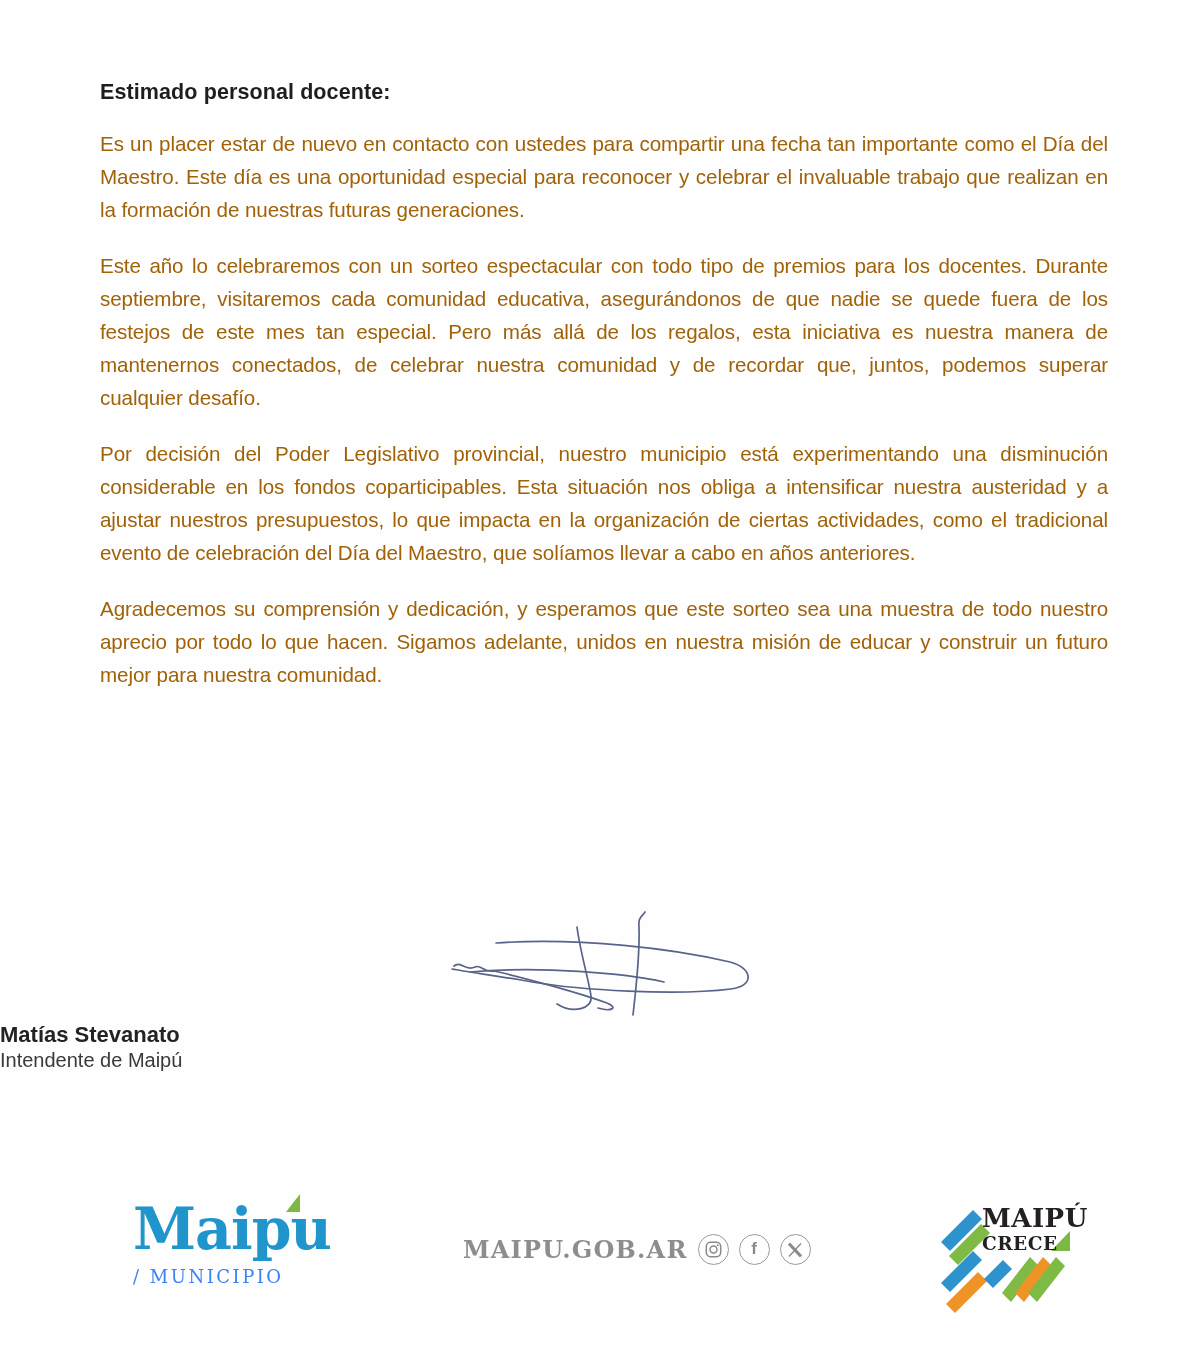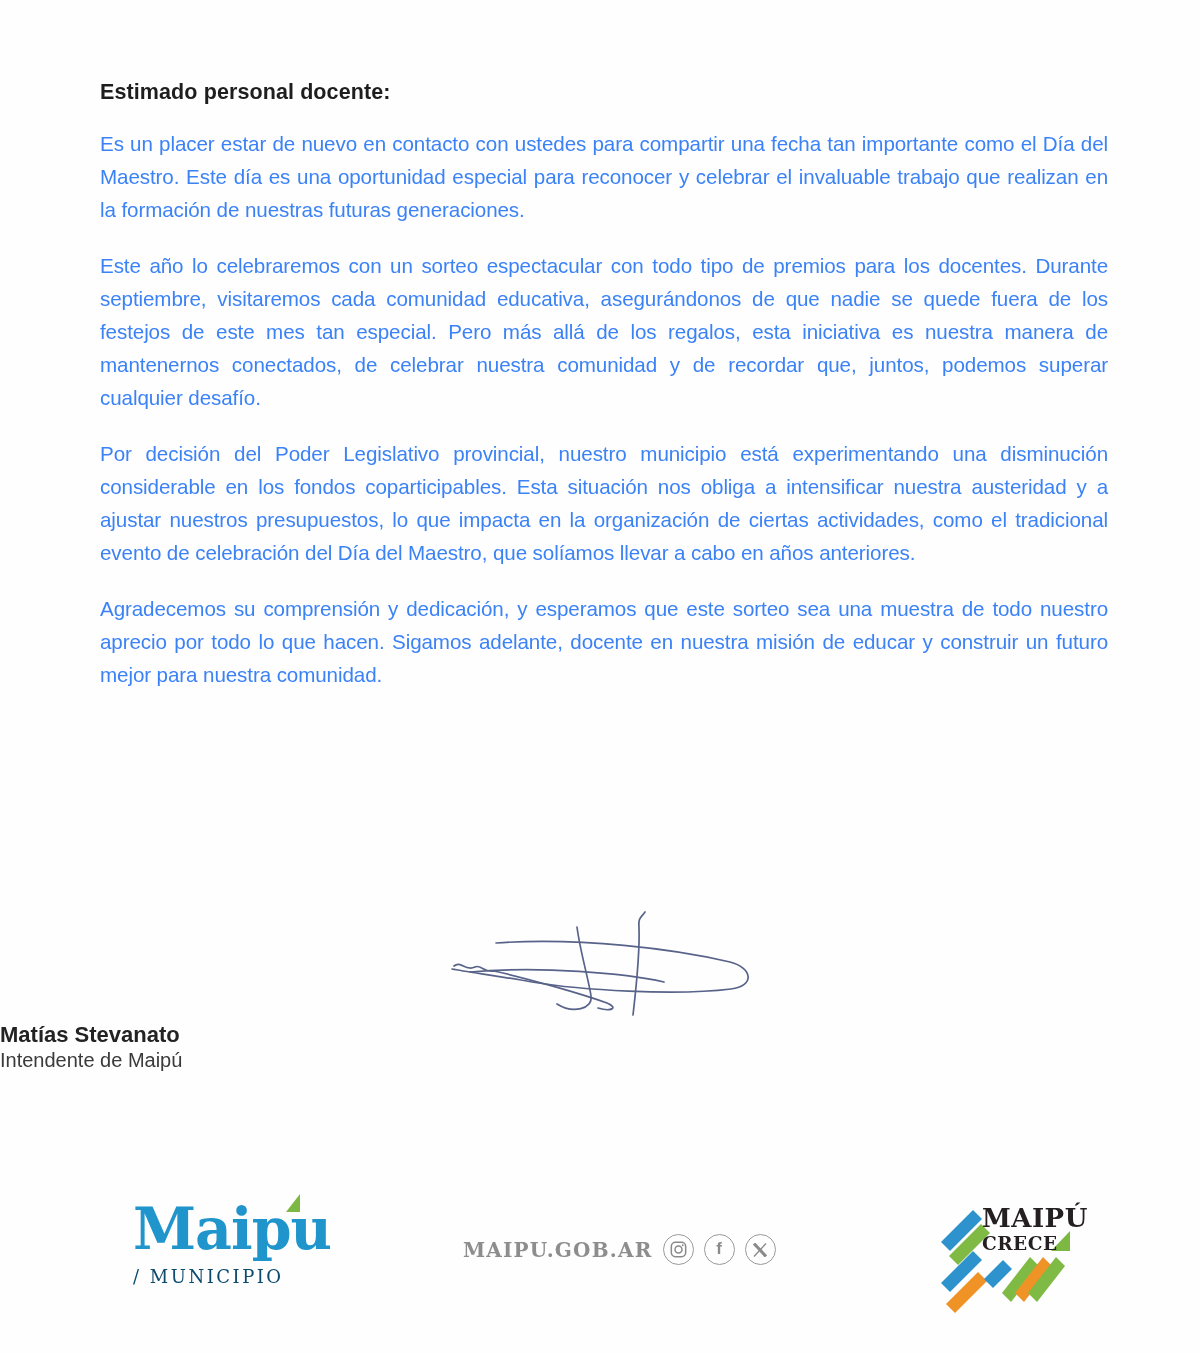--- a/index.html
+++ b/index.html
@@ -22,7 +22,7 @@
   }
   .letter p {
     font-size:20.6px; line-height:33px; text-align:justify;
-    color:#3b82f6; margin:0 0 23px 0; letter-spacing:-0.1px;
+    color:#a16207; margin:0 0 23px 0; letter-spacing:-0.1px;
   }
   
   .sig-block {

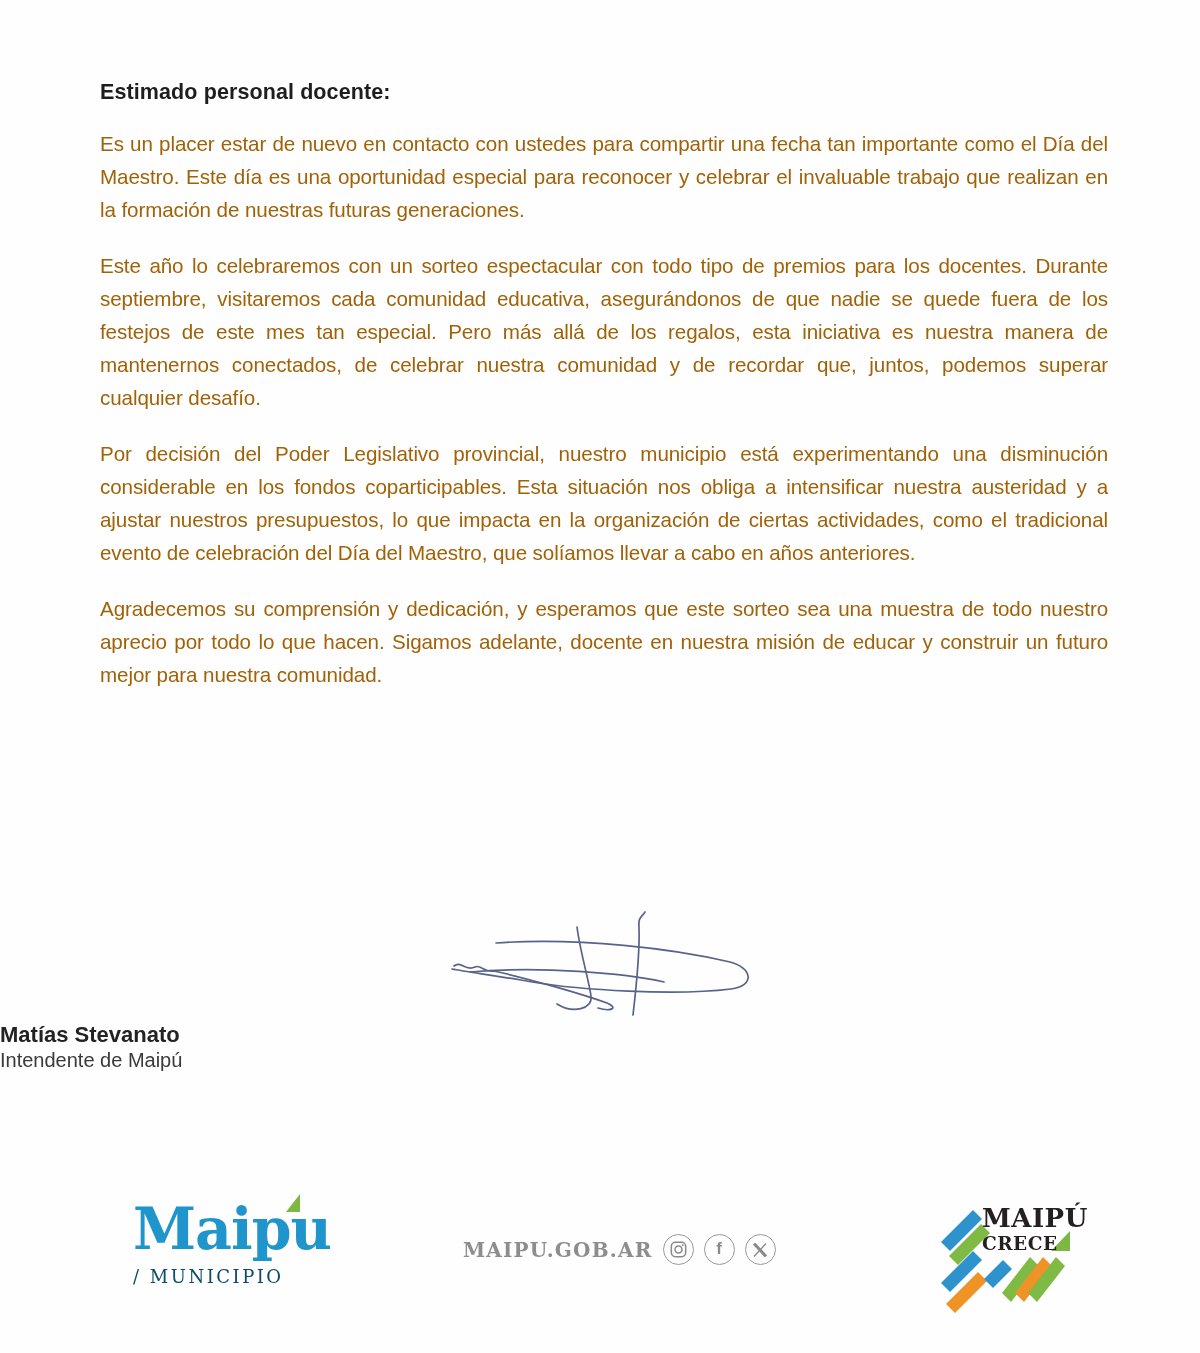--- a/index.html
+++ b/index.html
@@ -79,7 +79,7 @@
     <p>Es un placer estar de nuevo en contacto con ustedes para compartir una fecha tan importante como el Día del Maestro. Este día es una oportunidad especial para reconocer y celebrar el invaluable trabajo que realizan en la formación de nuestras futuras generaciones.</p>
     <p>Este año lo celebraremos con un sorteo espectacular con todo tipo de premios para los docentes. Durante septiembre, visitaremos cada comunidad educativa, asegurándonos de que nadie se quede fuera de los festejos de este mes tan especial. Pero más allá de los regalos, esta iniciativa es nuestra manera de mantenernos conectados, de celebrar nuestra comunidad y de recordar que, juntos, podemos superar cualquier desafío.</p>
     <p>Por decisión del Poder Legislativo provincial, nuestro municipio está experimentando una disminución considerable en los fondos coparticipables. Esta situación nos obliga a intensificar nuestra austeridad y a ajustar nuestros presupuestos, lo que impacta en la organización de ciertas actividades, como el tradicional evento de celebración del Día del Maestro, que solíamos llevar a cabo en años anteriores.</p>
-    <p>Agradecemos su comprensión y dedicación, y esperamos que este sorteo sea una muestra de todo nuestro aprecio por todo lo que hacen. Sigamos adelante, docente en nuestra misión de educar y construir un futuro mejor para nuestra comunidad.</p>
+    <p>Agradecemos su comprensión y dedicación, y esperamos que este sorteo sea una muestra de todo nuestro aprecio por todo lo que hacen. Sigamos adelante, unidos en nuestra misión de educar y construir un futuro mejor para nuestra comunidad.</p>
   </div>
 
   <div class="sig-block">

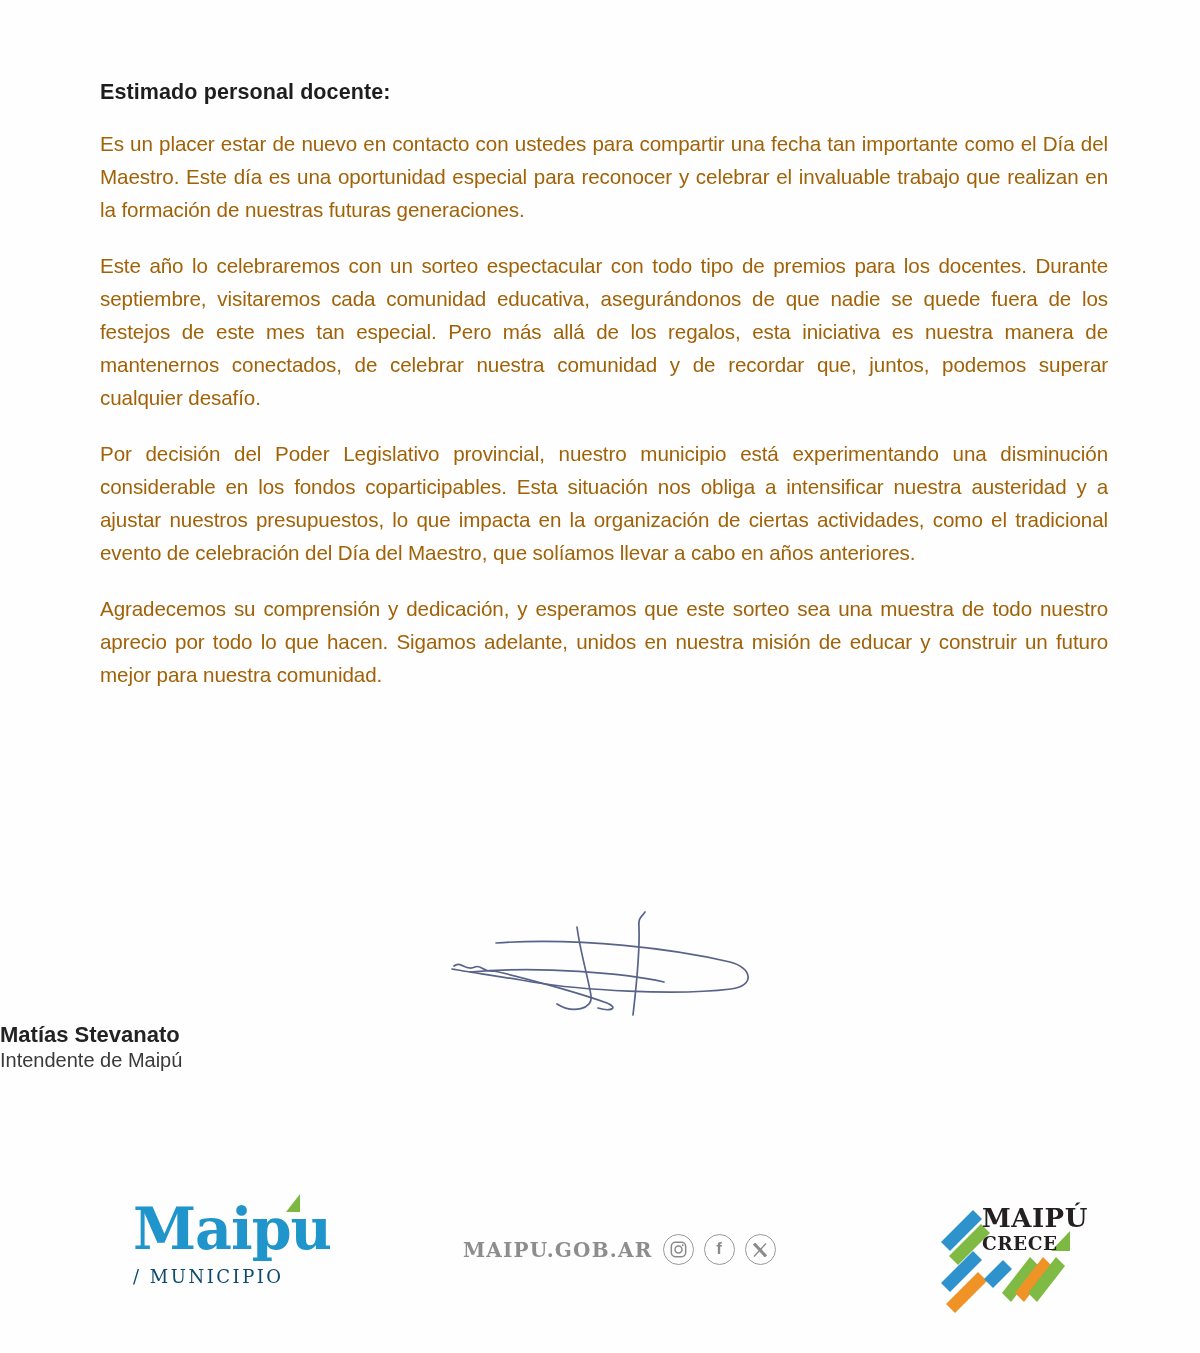--- a/index.html
+++ b/index.html
@@ -52,7 +52,7 @@
   }
   .site-url {
     font-family:"DejaVu Serif", serif; font-weight:700;
-    font-size:20px; letter-spacing:1.2px; color:#8d8d8d;
+    font-size:24px; letter-spacing:1.2px; color:#8d8d8d;
   }
   .icon-circle {
     width:31px; height:31px; border:1.6px solid #9a9a9a; border-radius:50%;

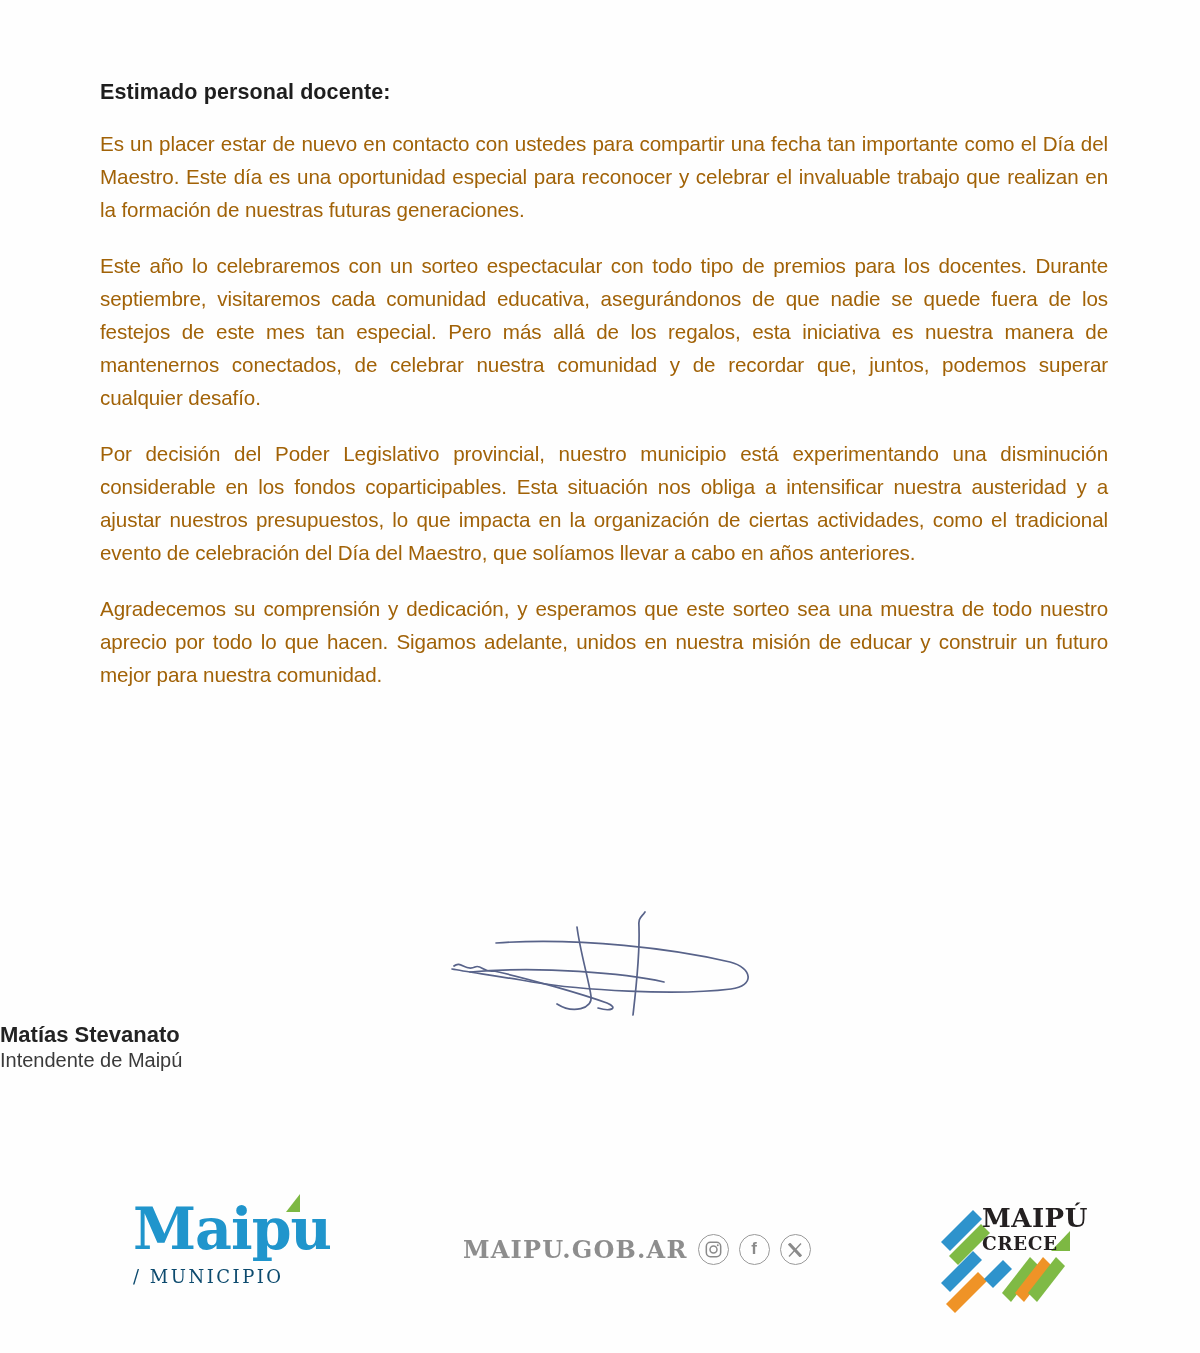--- a/index.html
+++ b/index.html
@@ -44,7 +44,7 @@
   .brand-accent { position:absolute; left:152px; top:-5px; }
   .brand-sub {
     font-family:"DejaVu Serif", serif;
-    font-size:18px; letter-spacing:2.5px; color:#0c4a6e; margin-top:6px;
+    font-size:18px; letter-spacing:2.5px; color:#3b82f6; margin-top:6px;
   }
   .site-row {
     position:absolute; left:463px; top:1234px;

